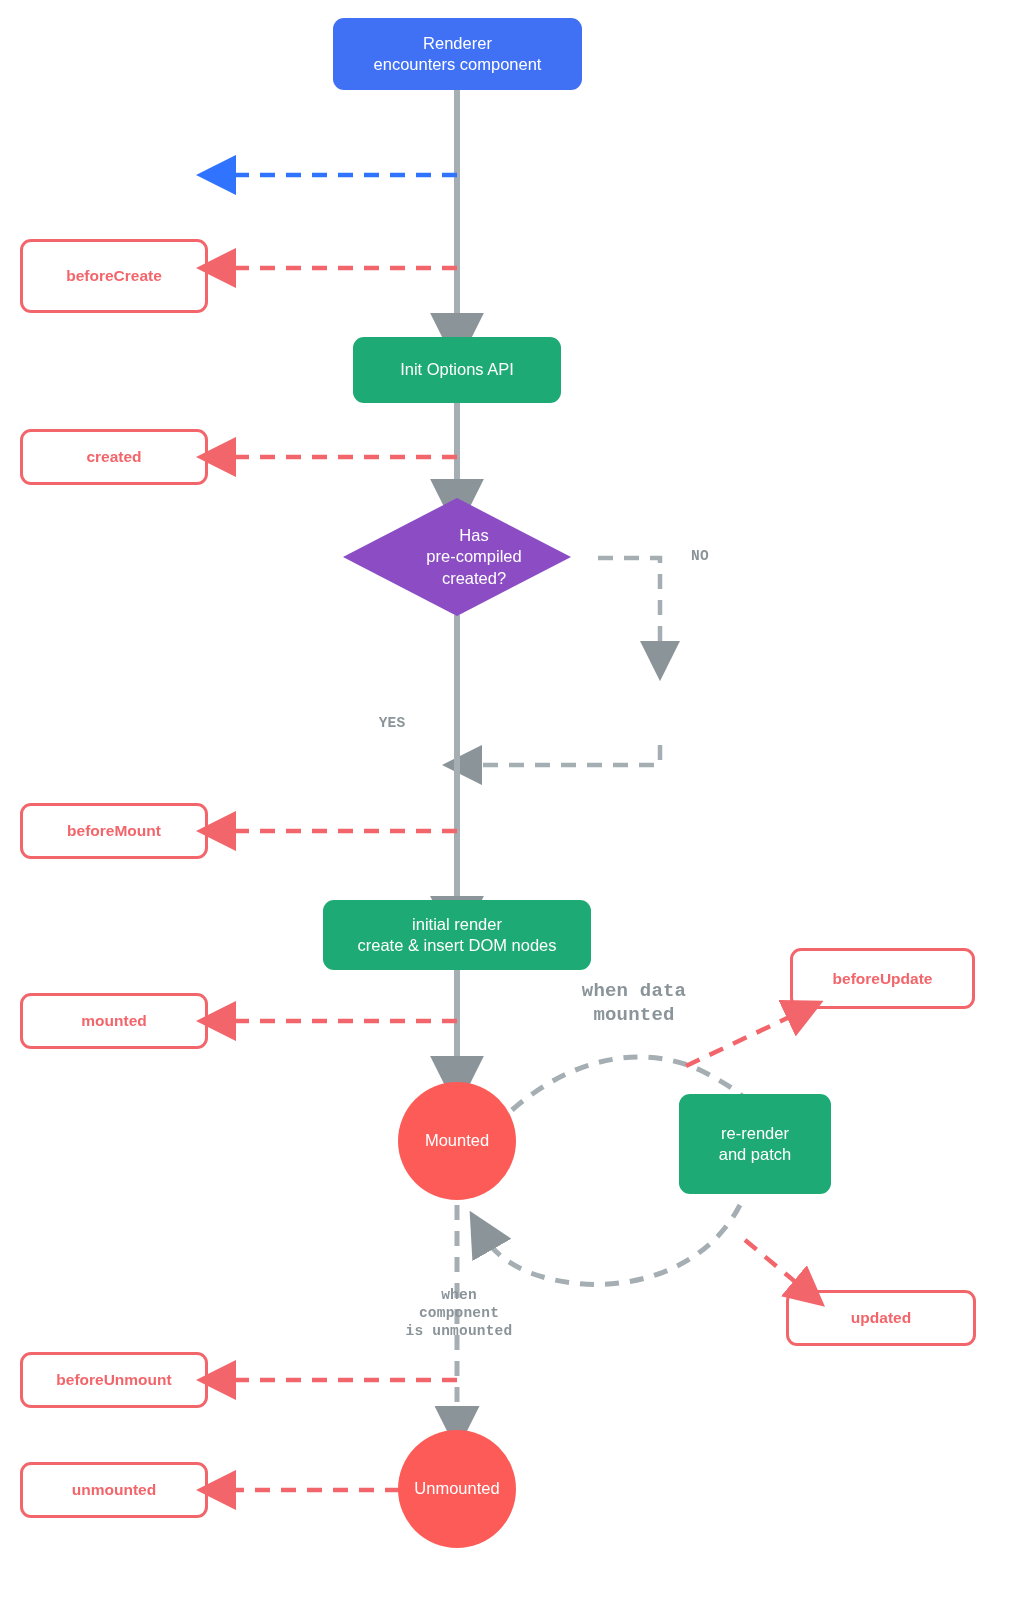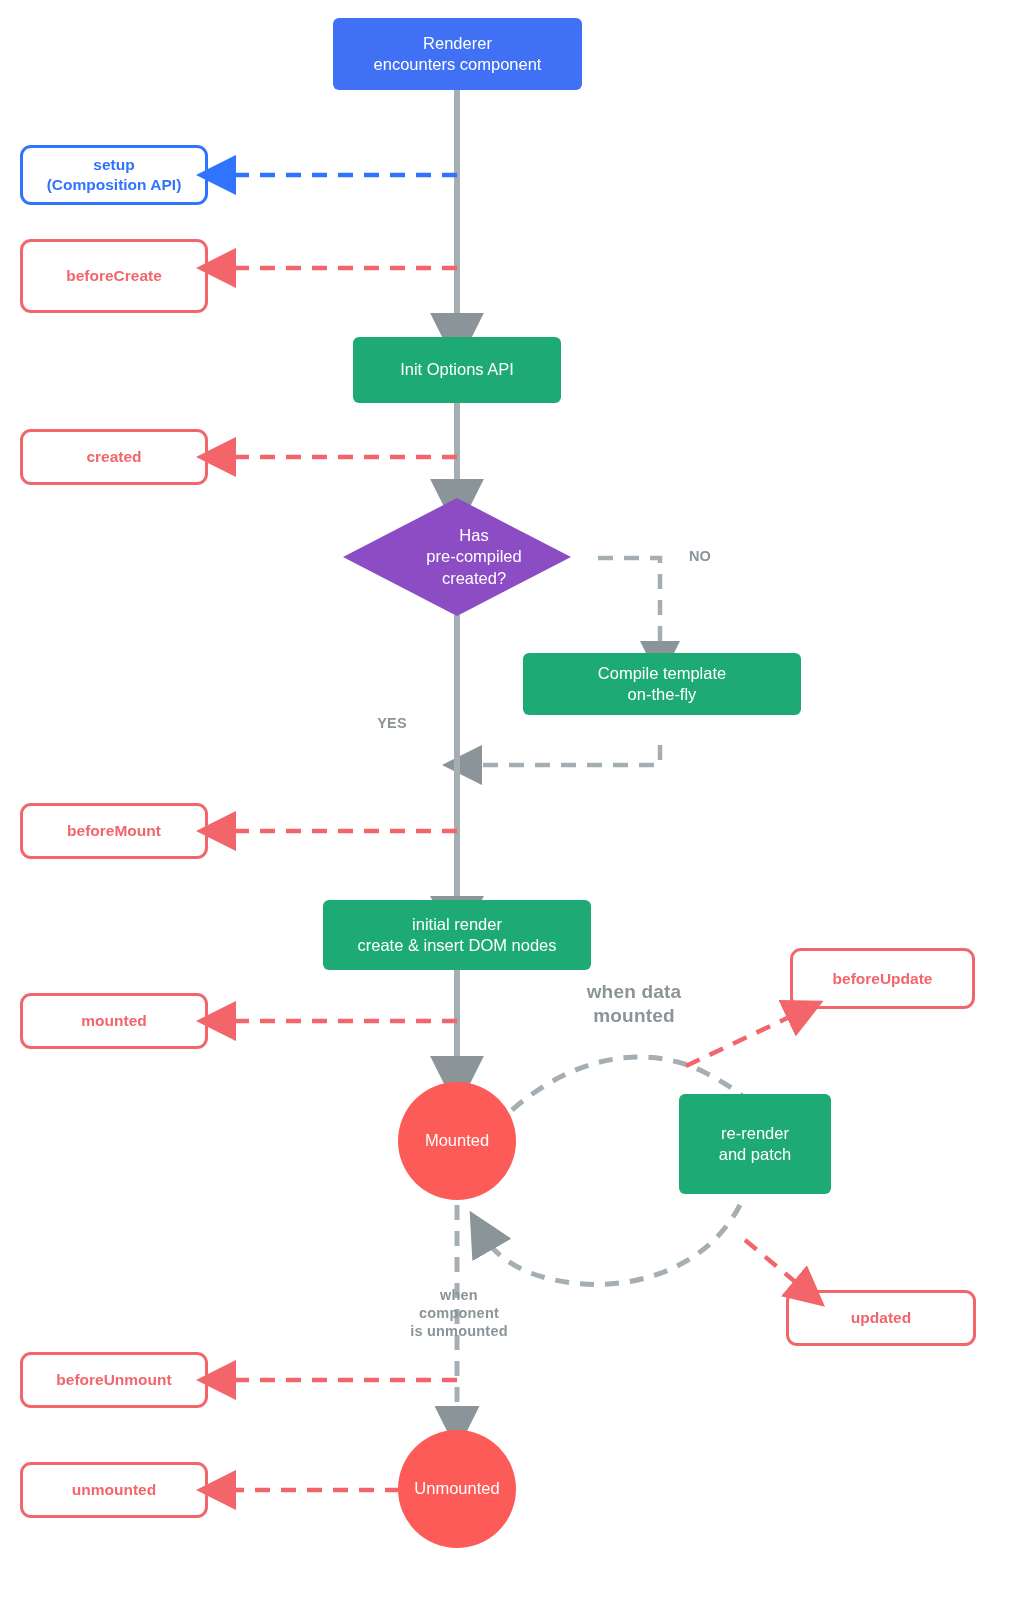--- a/index.html
+++ b/index.html
@@ -33,7 +33,7 @@
   }
   .solid{
     color:#ffffff;
-    border-radius:6px;
+    border-radius:11px;
     font-size:16.5px;
   }
   .blue-box{ background:#4070f4; }

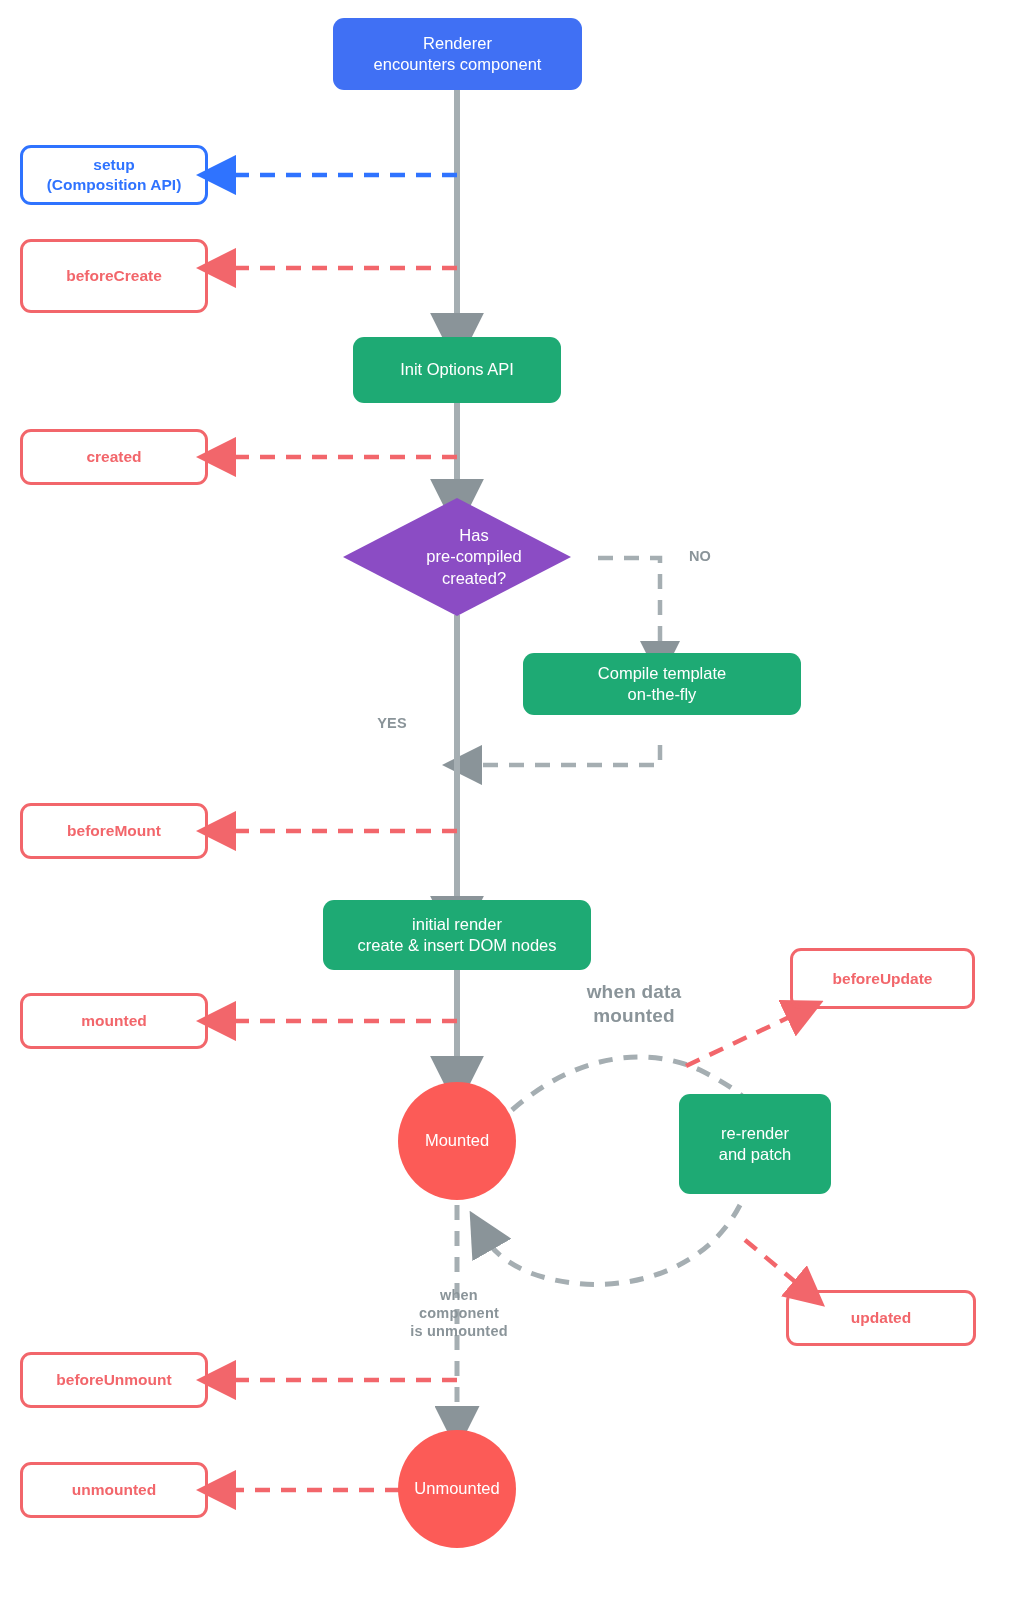--- a/index.html
+++ b/index.html
@@ -155,12 +155,6 @@
     </div>
   </div>
 
-  <div class="node hook-blue" style="left:20px;top:145px;width:188px;height:60px;">
-    <div>
-      <span class="nl">setup</span>
-      <span class="nl">(Composition API)</span>
-    </div>
-  </div>
 
   <div class="node hook" style="left:20px;top:239px;width:188px;height:74px;">
     <span>beforeCreate</span>

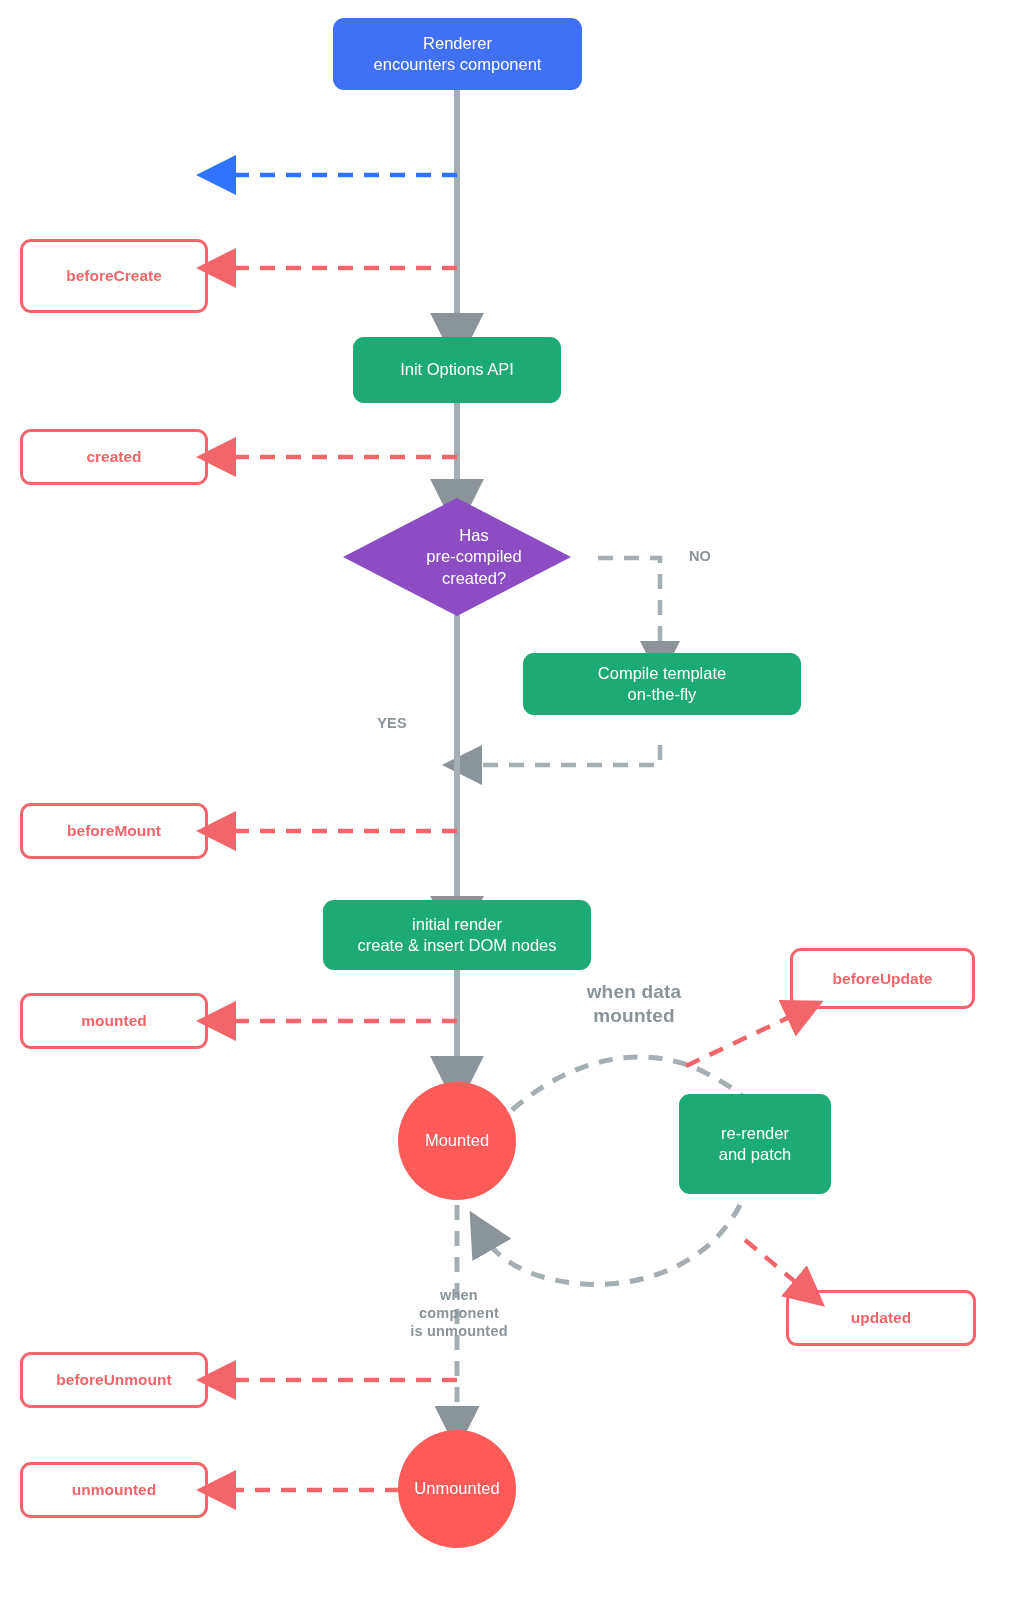--- a/index.html
+++ b/index.html
@@ -89,6 +89,7 @@
     line-height:1.25;
     text-align:center;
     letter-spacing:.2px;
+    font-family:Liberation Mono, monospace;
   }
   .edge-label.small{ font-size:19px; }
   .nl{display:block;}

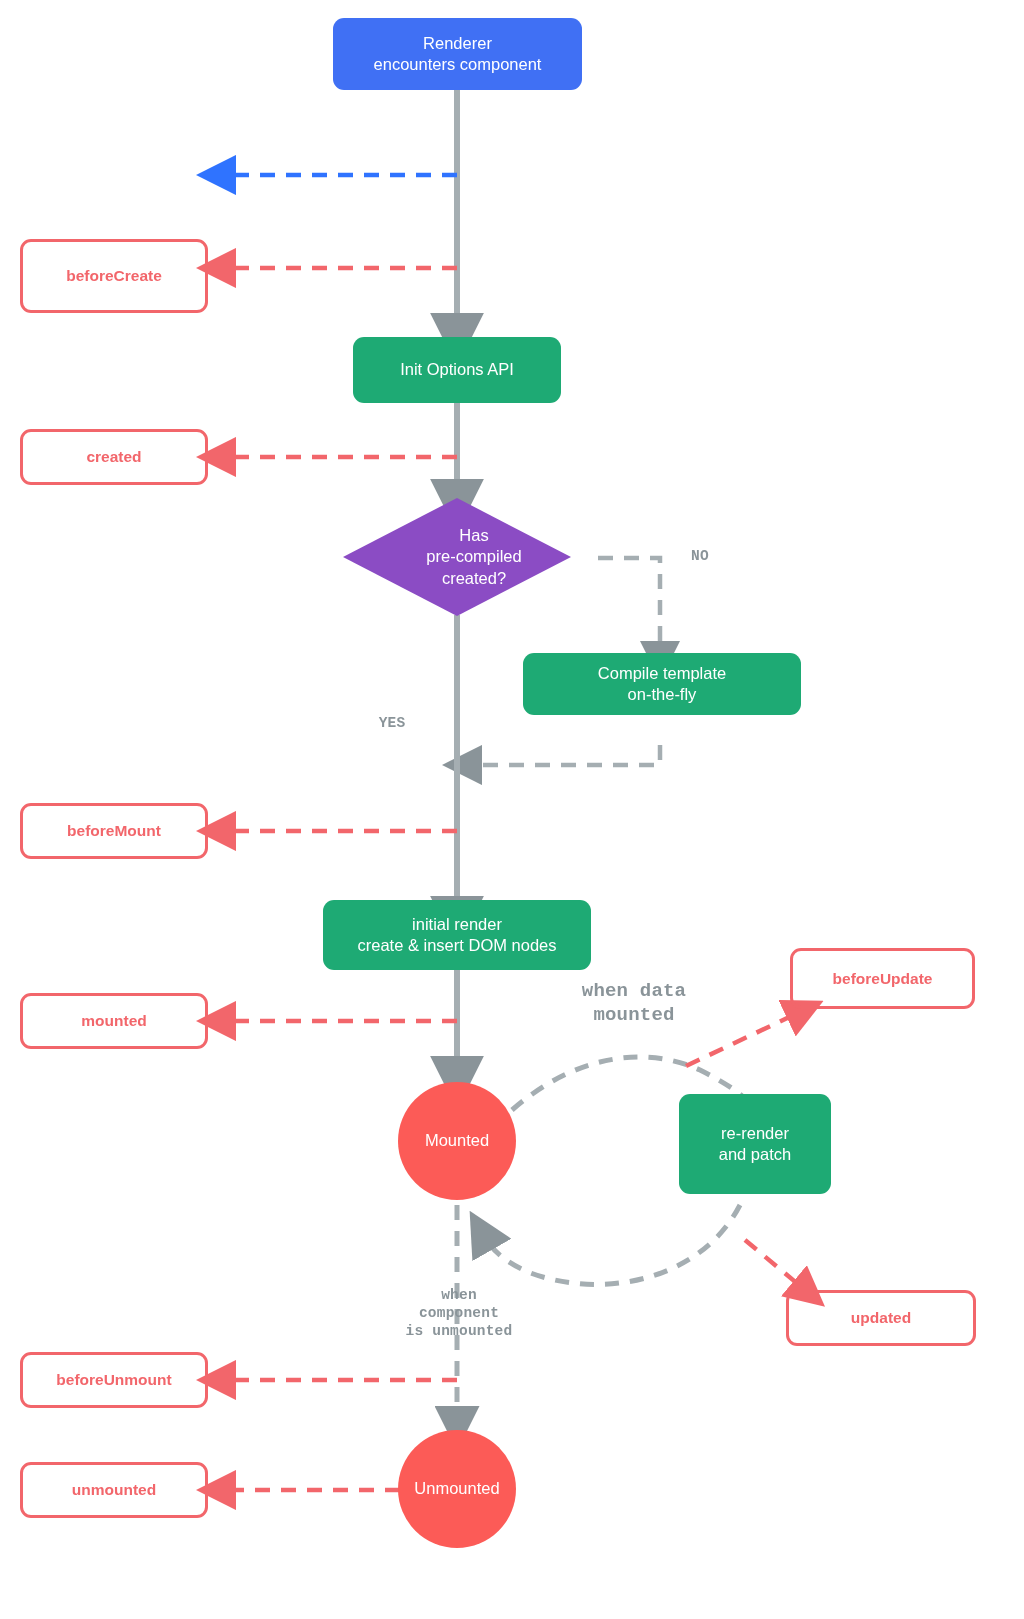--- a/index.html
+++ b/index.html
@@ -184,12 +184,6 @@
     <span>NO</span>
   </div>
 
-  <div class="node solid green-box" style="left:523px;top:653px;width:278px;height:62px;">
-    <div>
-      <span class="nl">Compile template</span>
-      <span class="nl">on-the-fly</span>
-    </div>
-  </div>
 
   <div class="edge-label" style="left:362px;top:714px;width:60px;">
     <span>YES</span>

